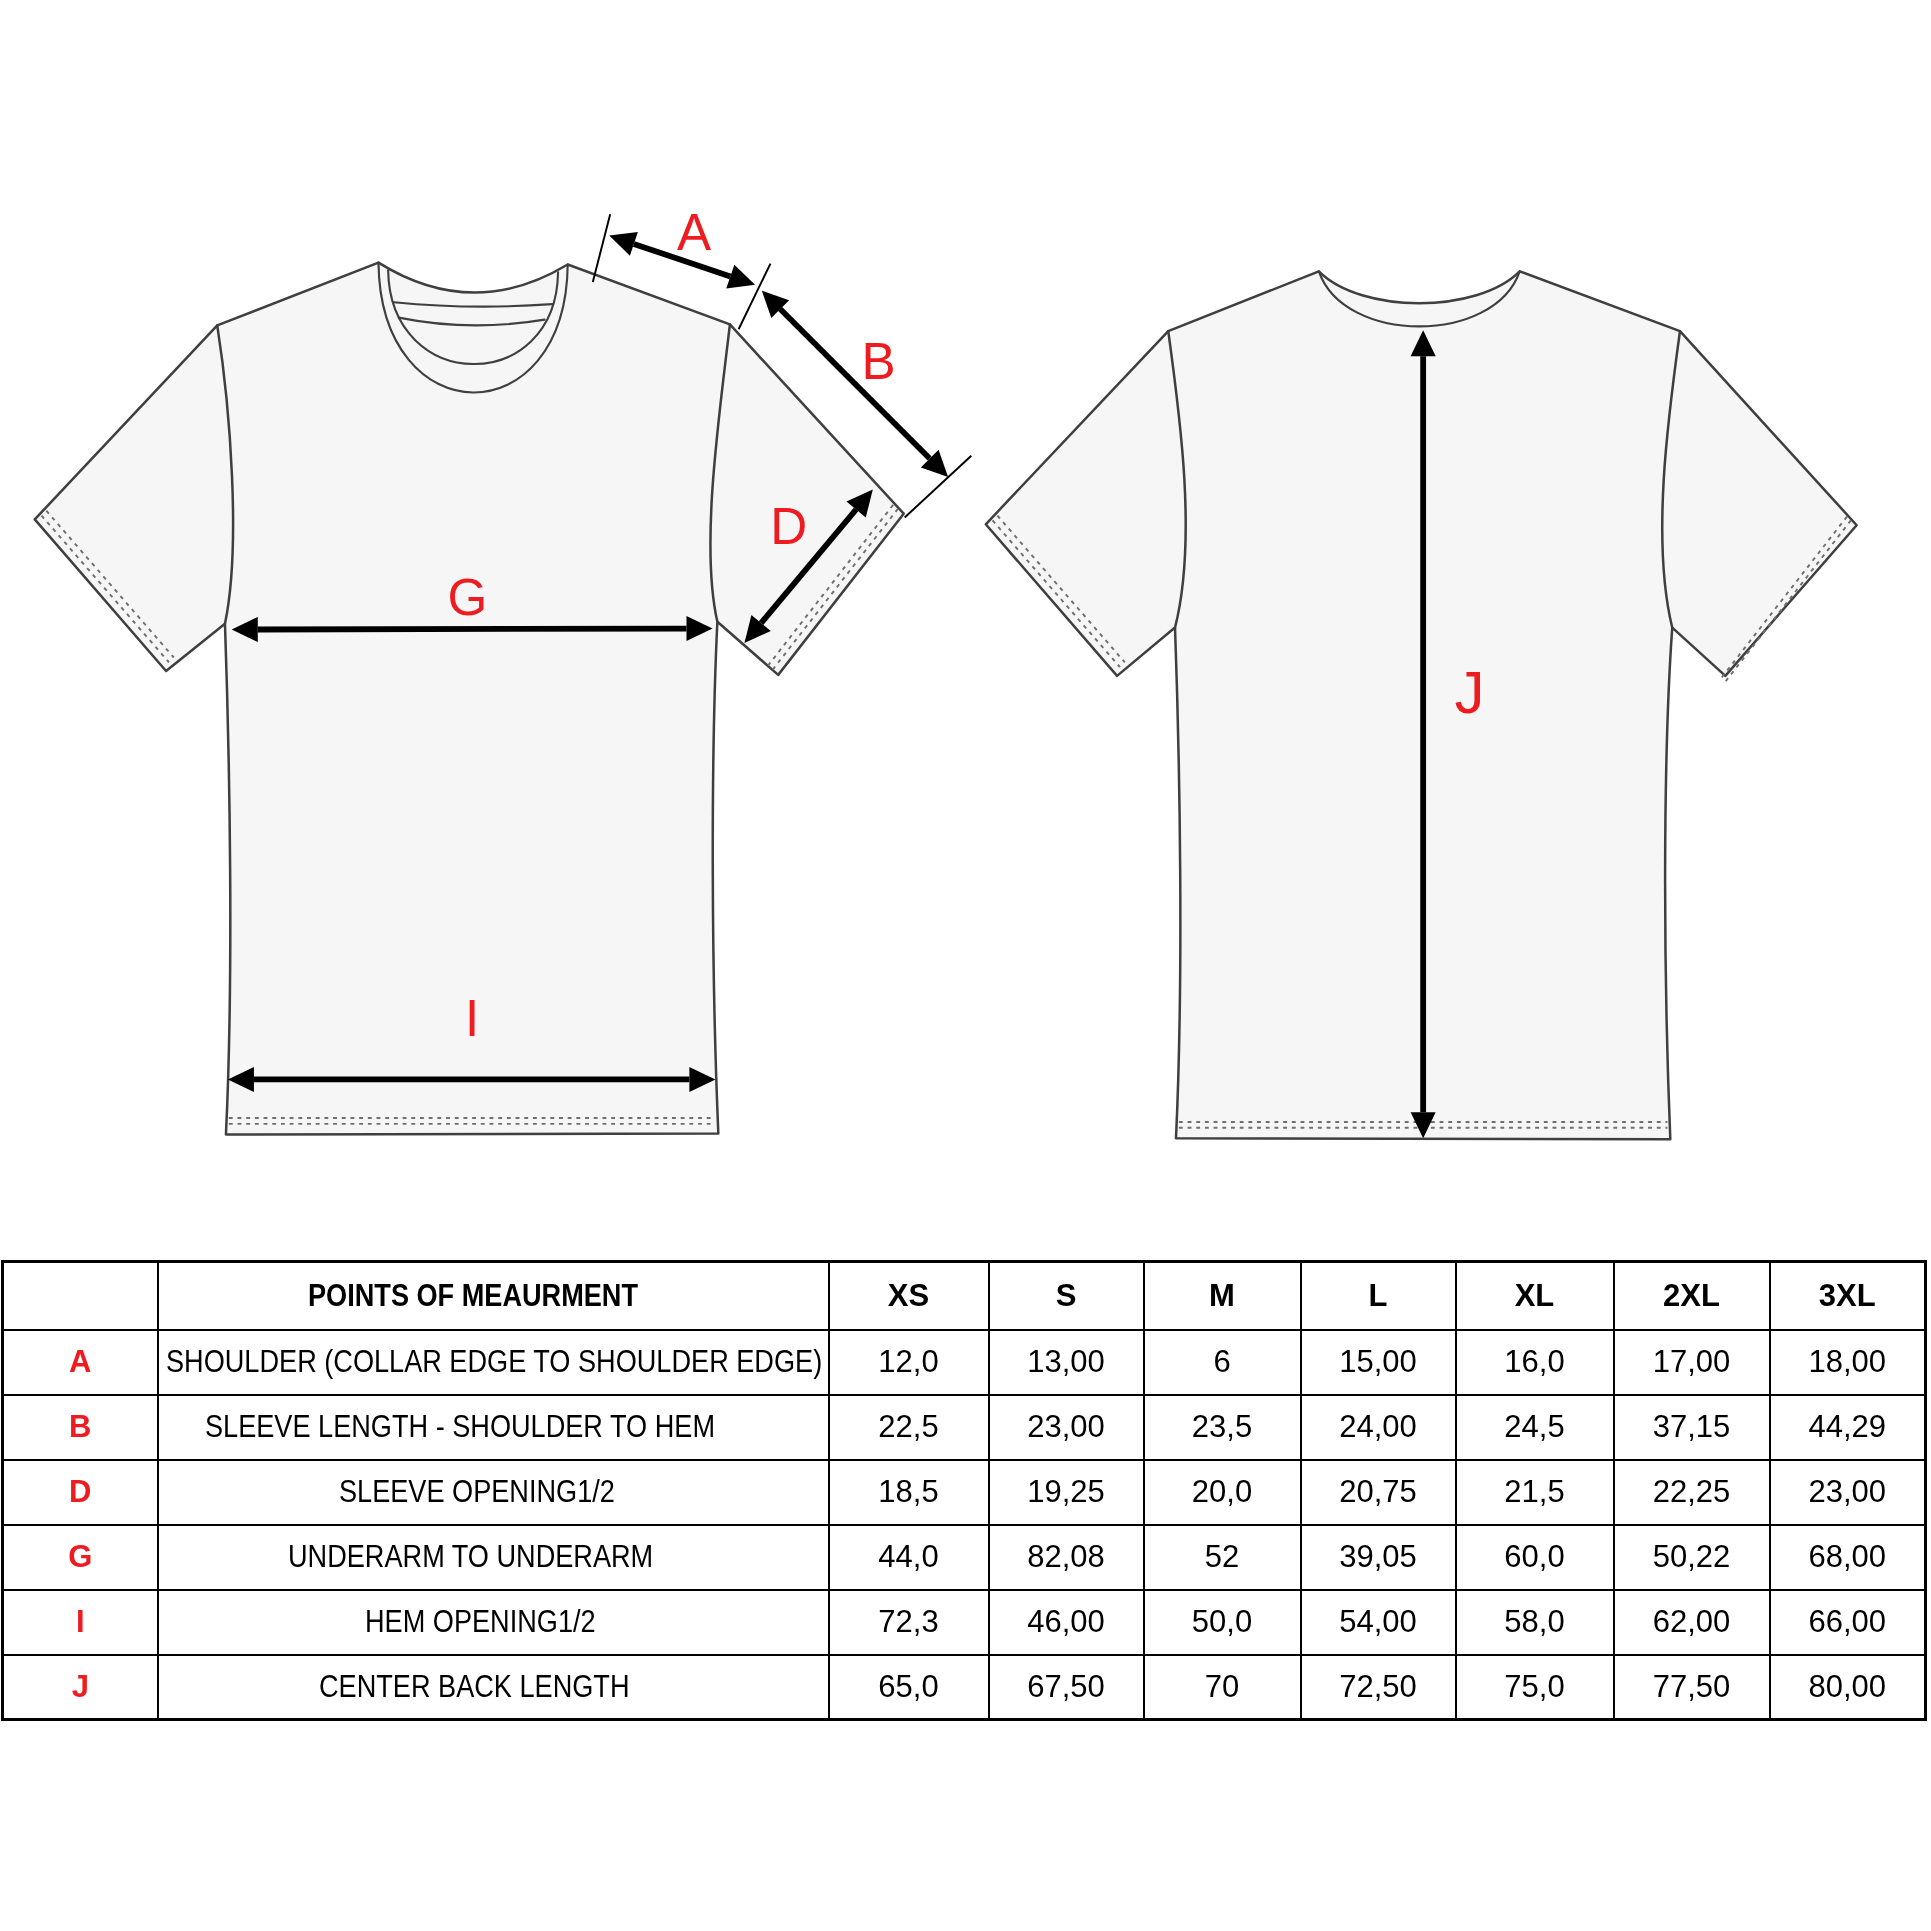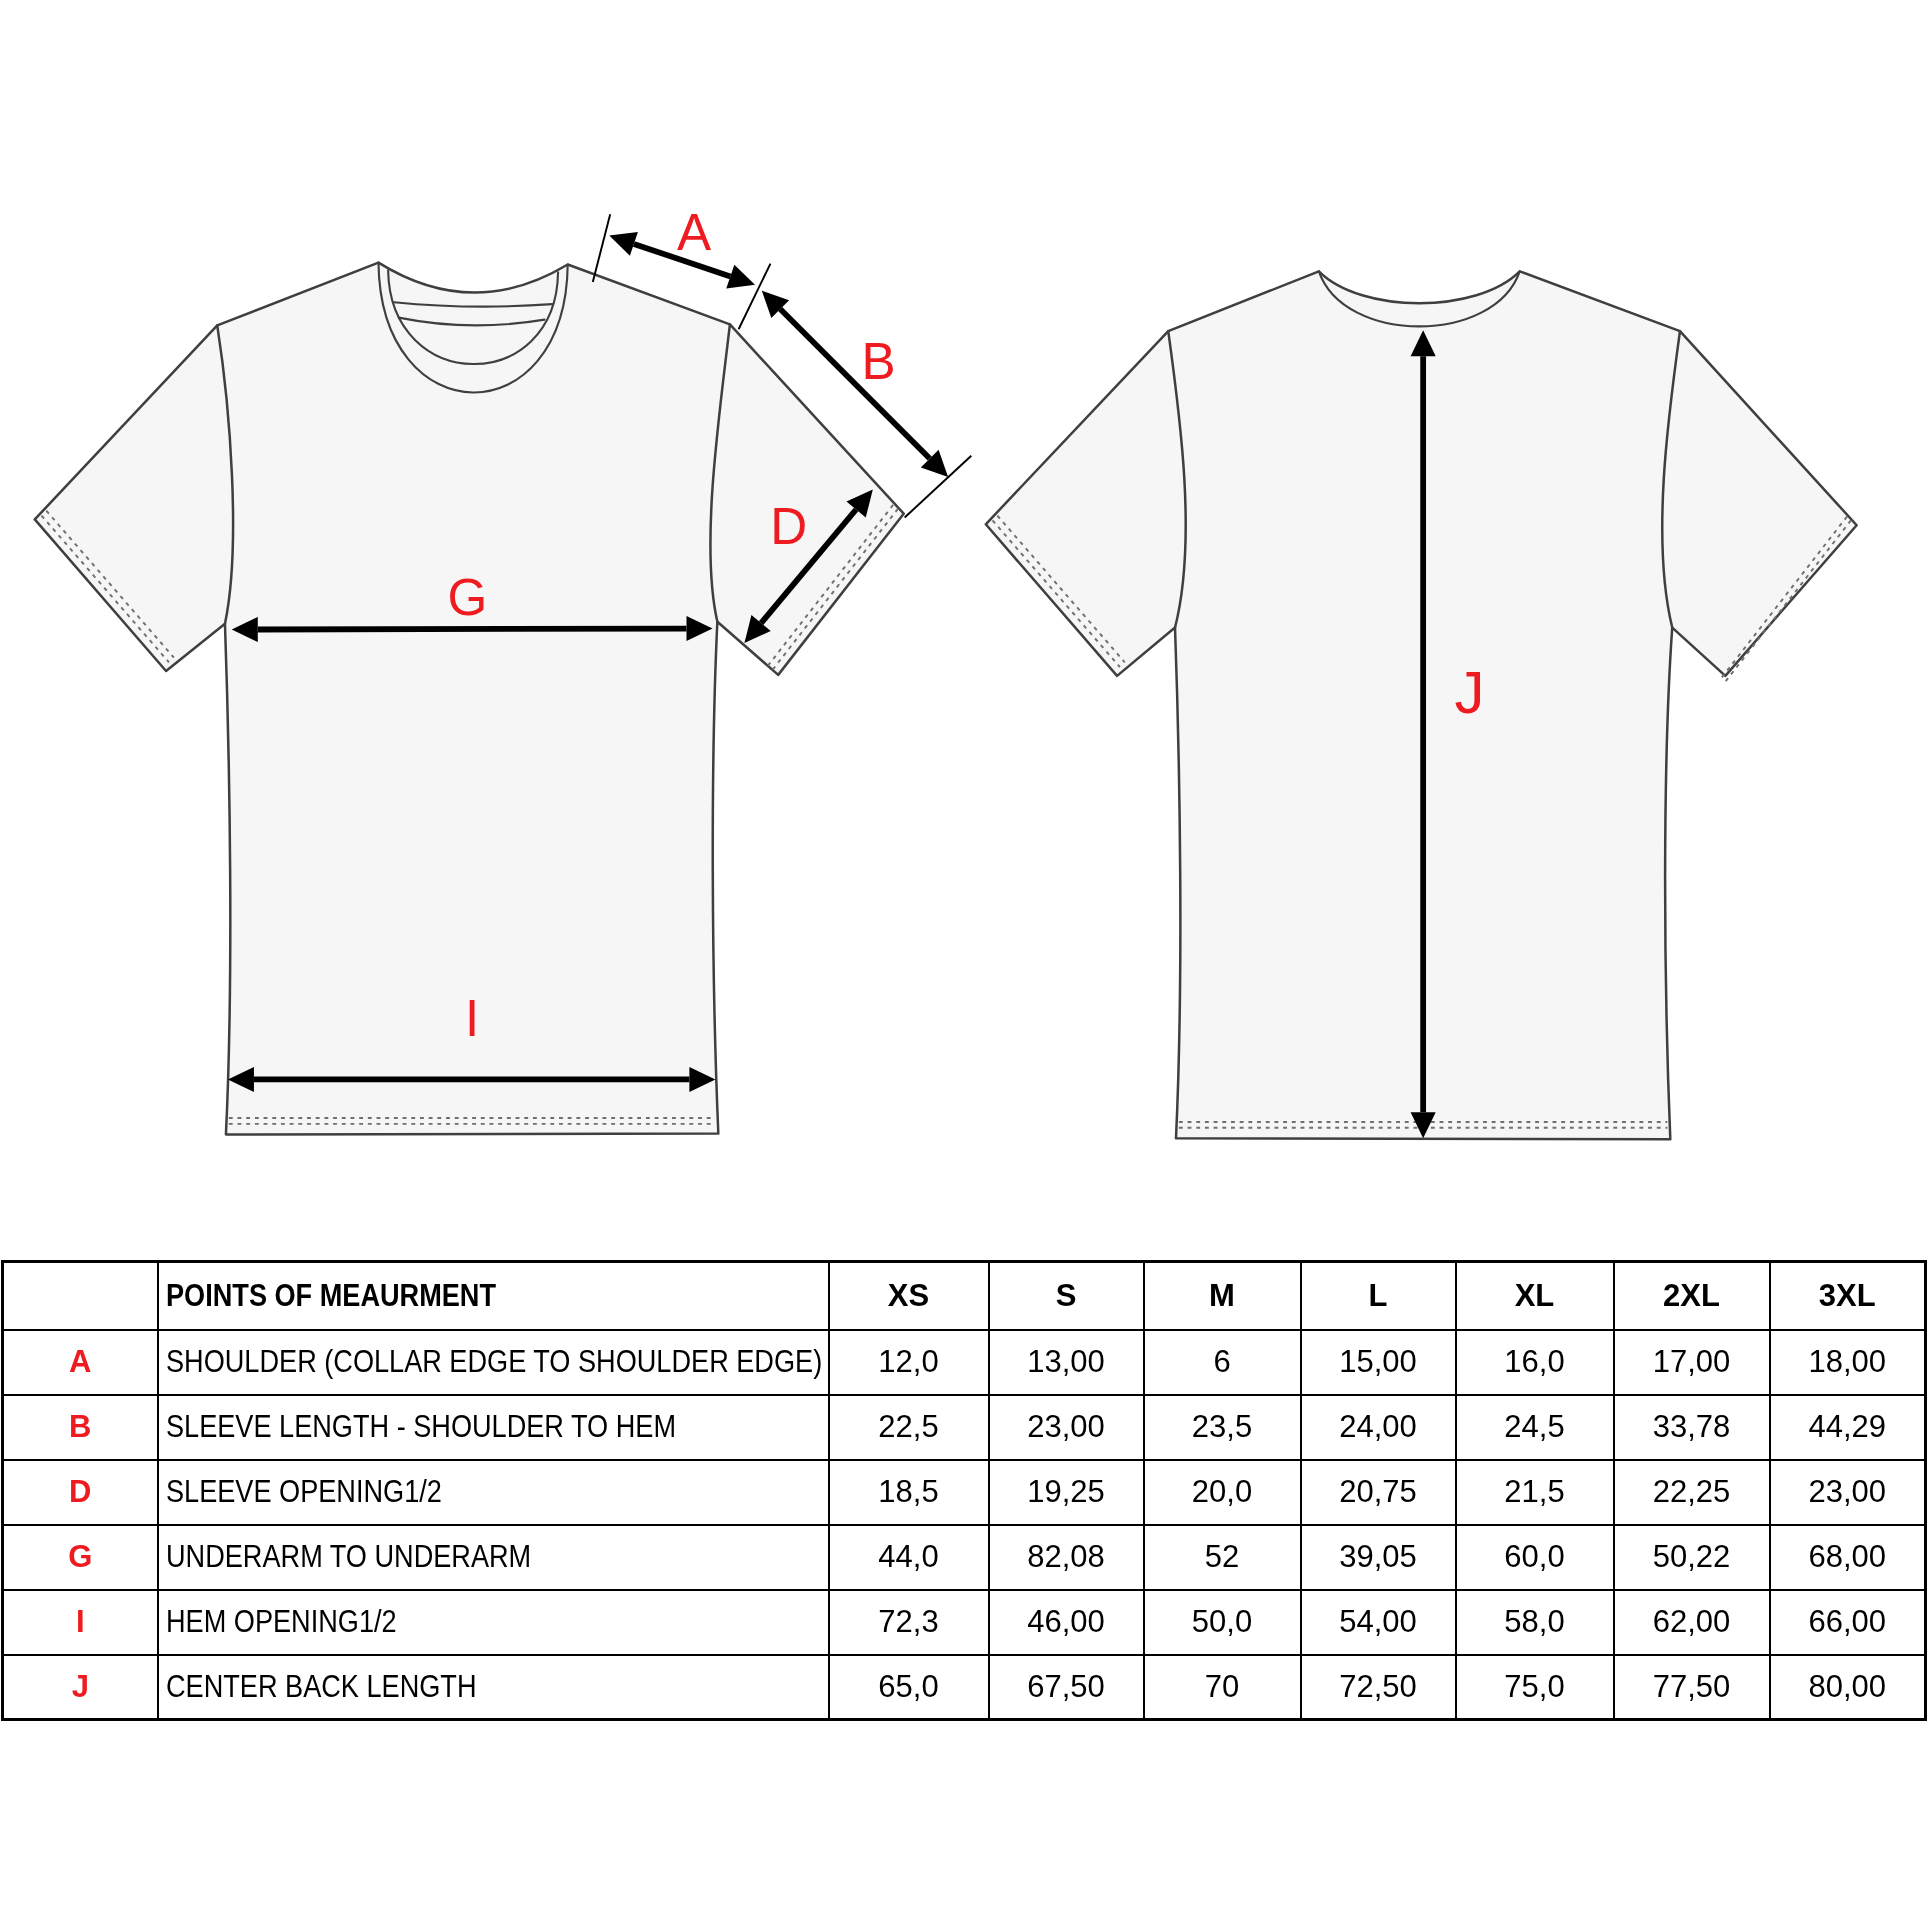--- a/index.html
+++ b/index.html
@@ -6,7 +6,7 @@
 #stage{position:absolute;left:0;top:0;width:1931px;height:1931px;overflow:hidden;}
 table{position:absolute;left:1px;top:1260px;border-collapse:collapse;table-layout:fixed;width:1926px;border:3.9px solid #000;}
 td{border:2.9px solid #000;padding:0;font-size:31px;color:#000;text-align:center;vertical-align:middle;overflow:hidden;white-space:nowrap;}
-td.lbl{text-align:left;padding-left:7px;}
+td.lbl{text-align:center;padding-left:7px;}
 td.hdr{font-weight:bold;}
 td.ltr{font-weight:bold;color:#ee1c20;}
 .sq{display:inline-block;transform:scaleX(0.875);transform-origin:0 50%;white-space:nowrap;}

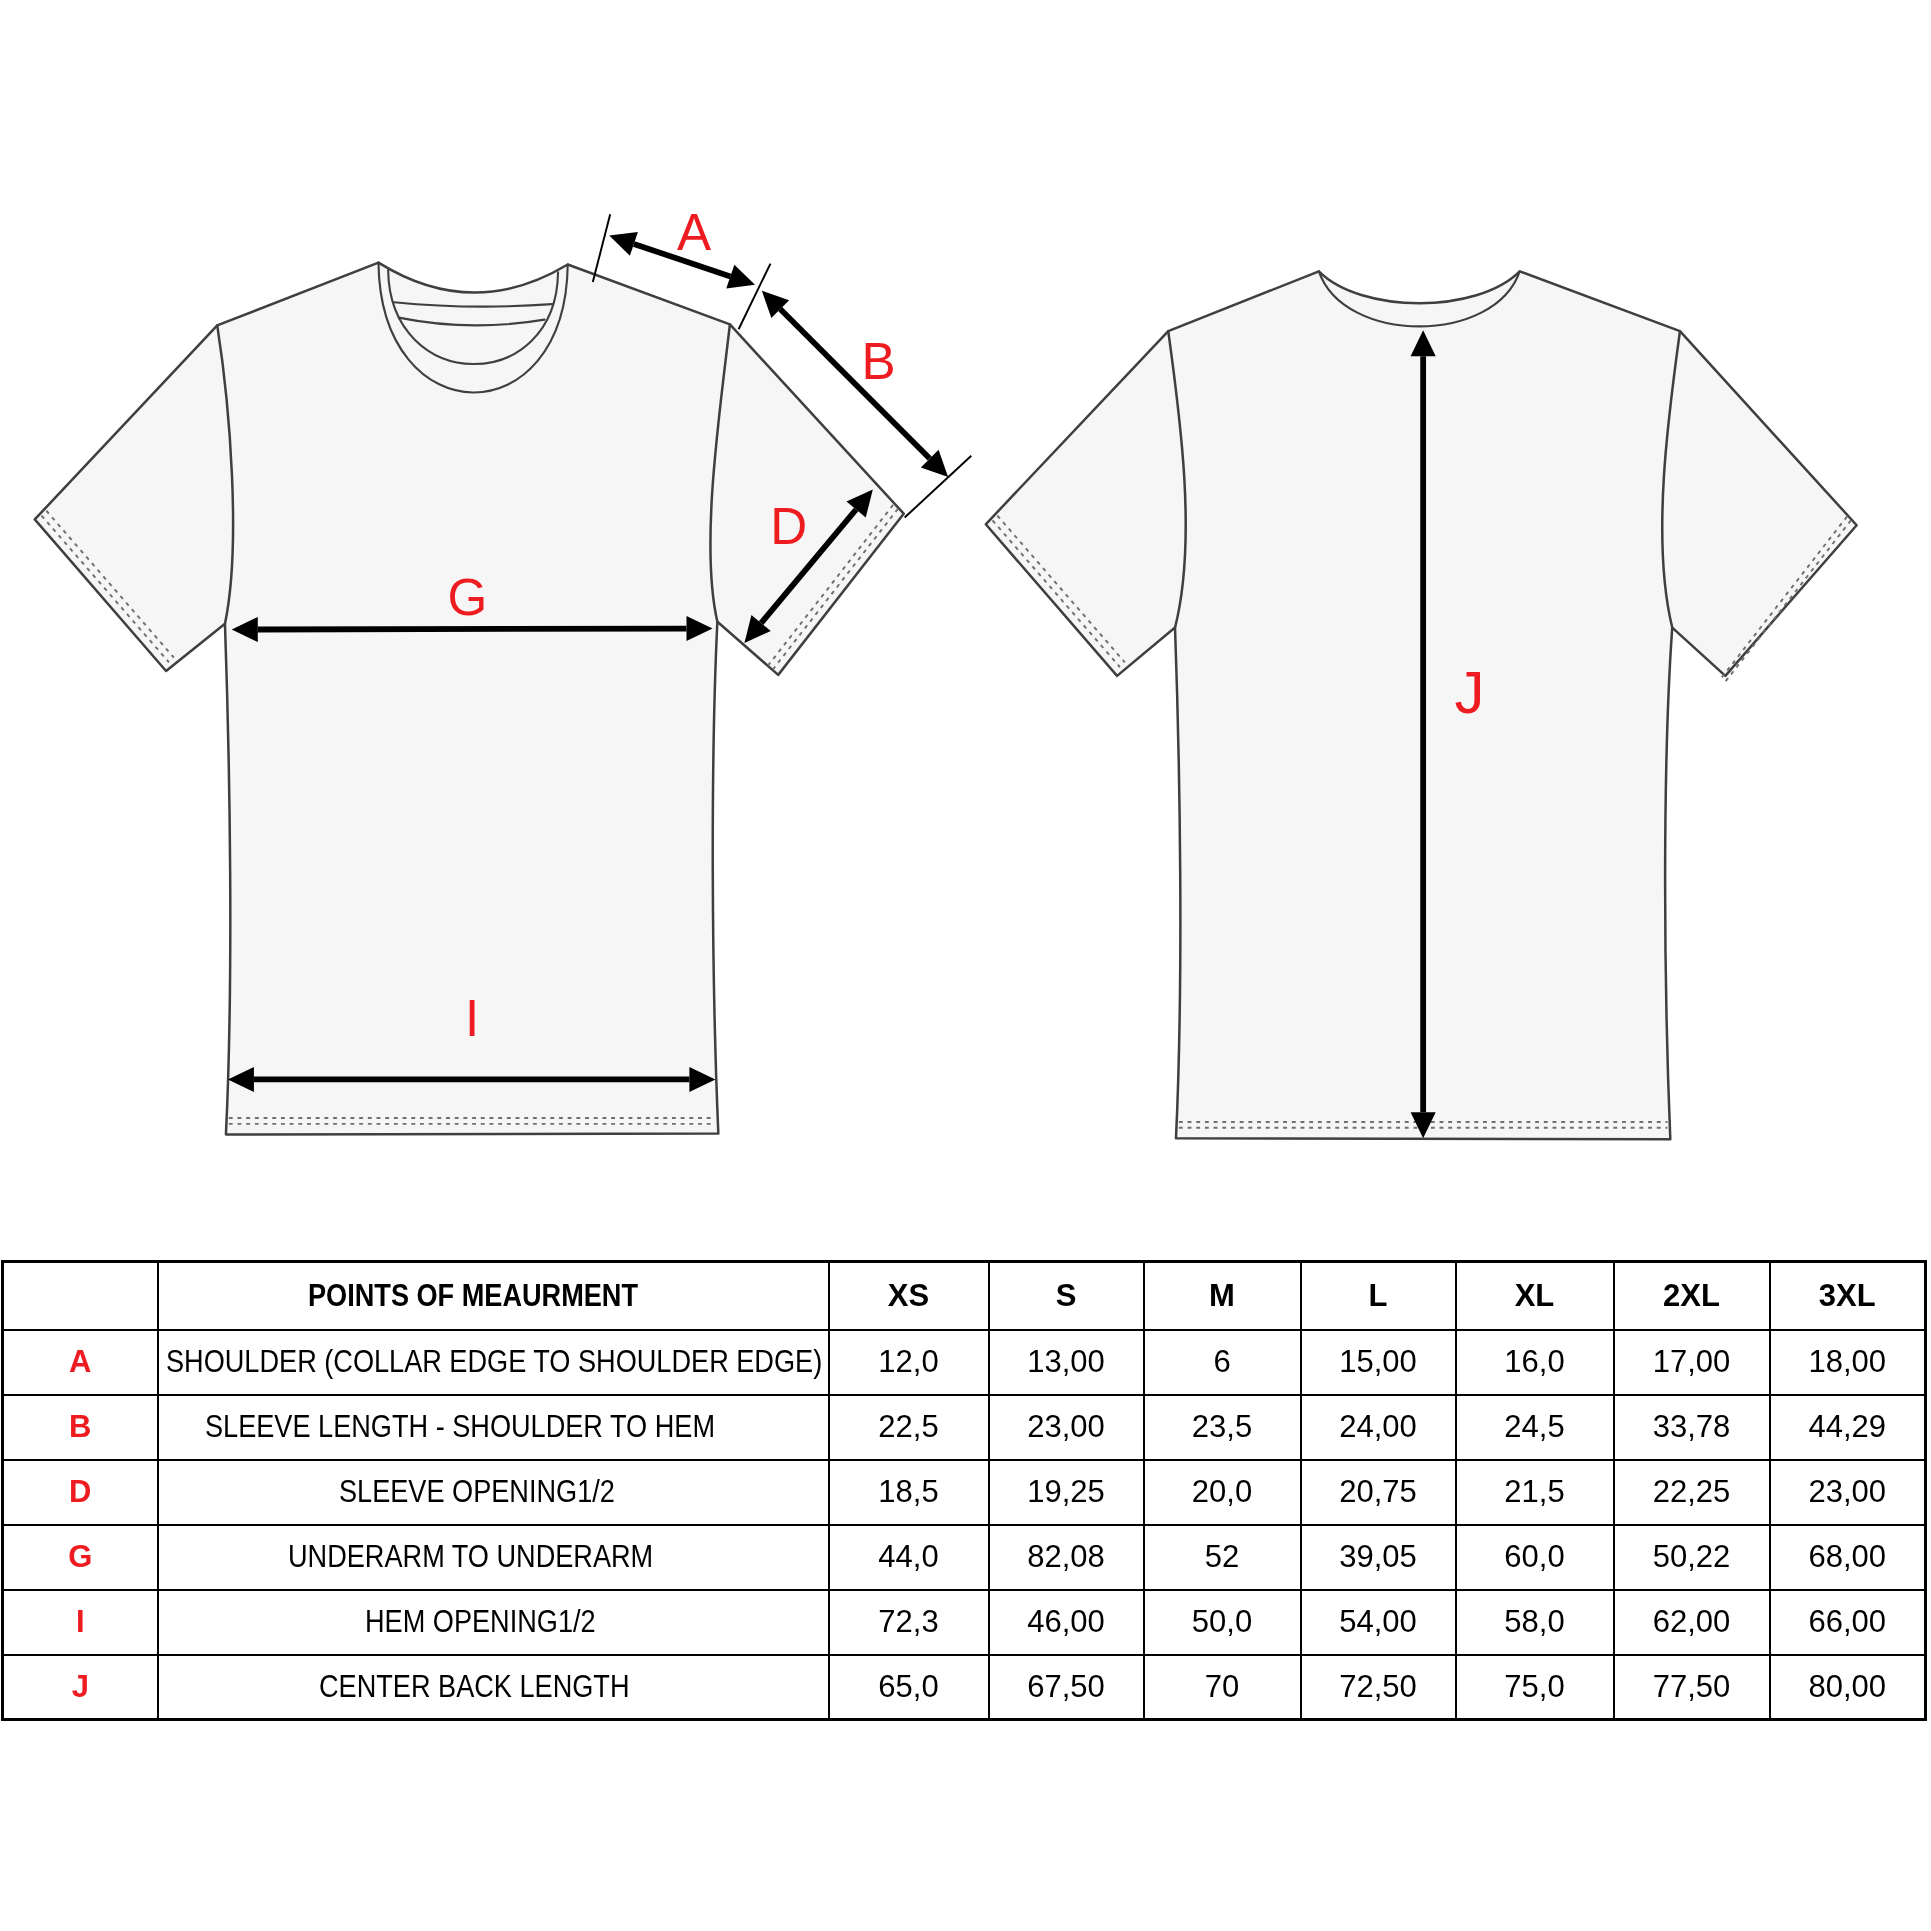--- a/index.html
+++ b/index.html
@@ -139,7 +139,7 @@
           <td>23,5</td>
           <td>24,00</td>
           <td>24,5</td>
-          <td>33,78</td>
+          <td>37,15</td>
           <td>44,29</td>
   </tr>
   <tr style="height:65px">

